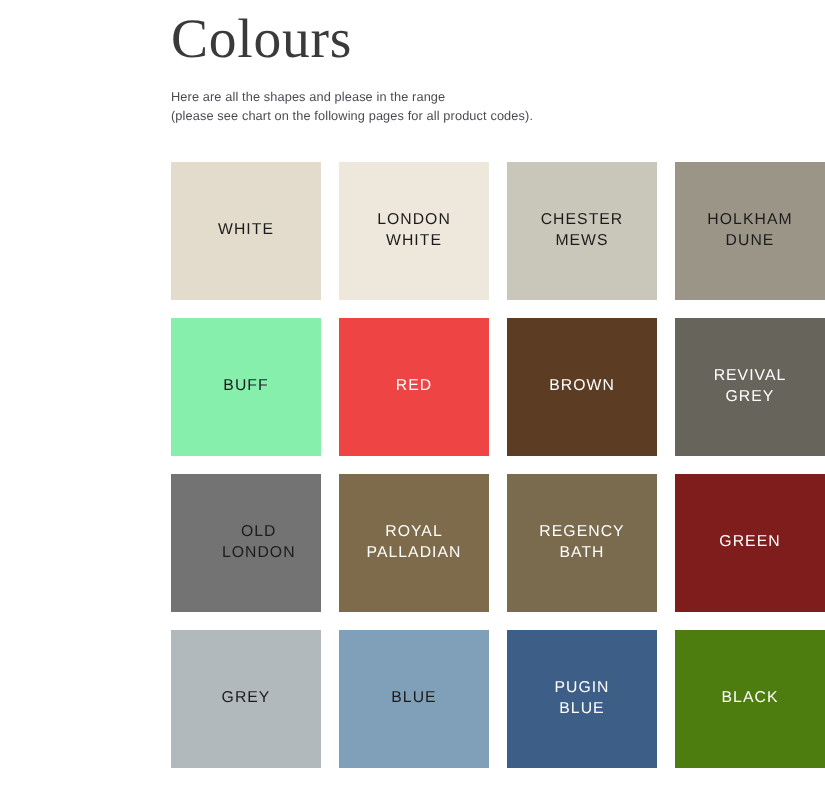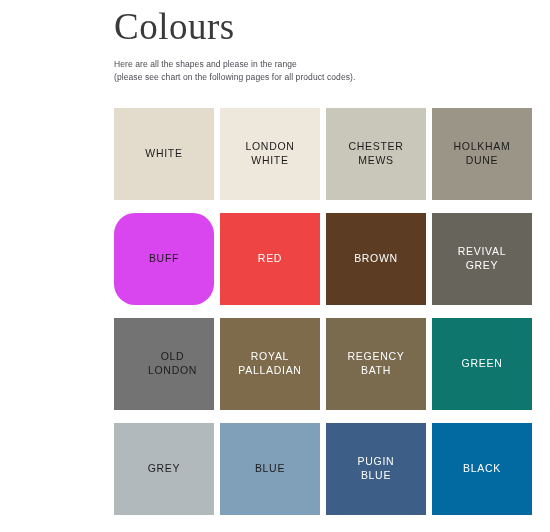--- a/index.html
+++ b/index.html
@@ -55,6 +55,7 @@
     grid-template-rows: repeat(4, 92px);
     column-gap: 6px;
     row-gap: 13px;
+    gap: 12px;
   }
   .swatch {
     position: relative;

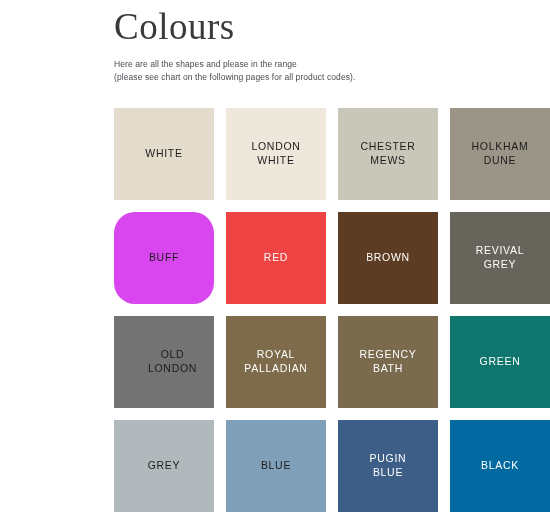--- a/index.html
+++ b/index.html
@@ -107,7 +107,7 @@
         <div class="swatch-label label-dark">HOLKHAM
 DUNE</div>
       </div>
-      <div class="swatch" style="background-color: #d946ef; border-radius: 21px;">
+      <div class="swatch" style="background-color: #86efac;">
         <div class="swatch-label label-dark">BUFF</div>
       </div>
       <div class="swatch" style="background-color: #ef4444;">

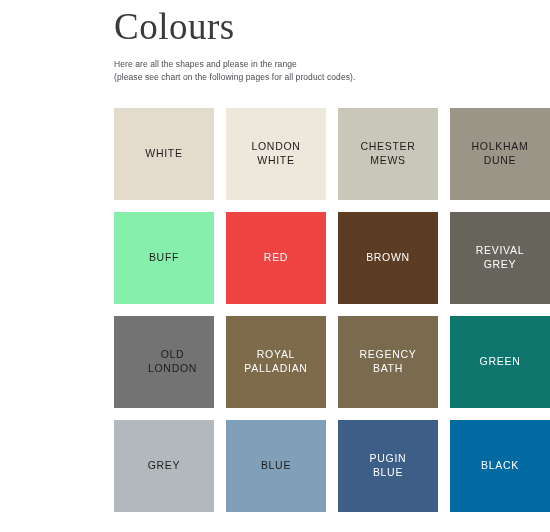--- a/index.html
+++ b/index.html
@@ -132,7 +132,7 @@
         <div class="swatch-label label-light">REGENCY
 BATH</div>
       </div>
-      <div class="swatch" style="background-color: #0f766e;">
+      <div class="swatch" style="background-color: #7f1d1d;">
         <div class="swatch-label label-light">GREEN</div>
       </div>
       <div class="swatch" style="background-color: rgb(178, 185, 189);">

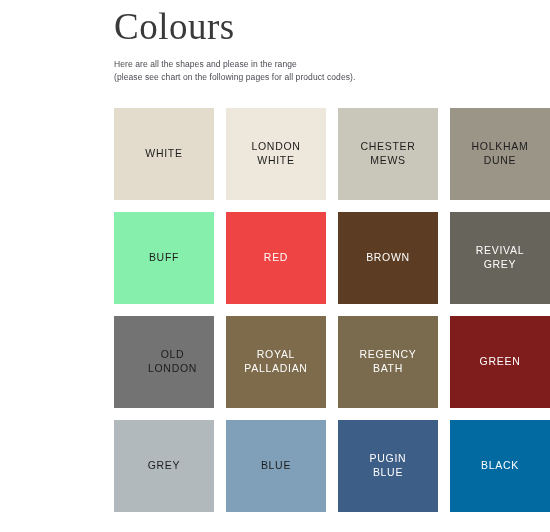--- a/index.html
+++ b/index.html
@@ -145,7 +145,7 @@
         <div class="swatch-label label-light">PUGIN
 BLUE</div>
       </div>
-      <div class="swatch" style="background-color: #0369a1;">
+      <div class="swatch" style="background-color: #4d7c0f;">
         <div class="swatch-label label-light">BLACK</div>
       </div>
     </div>

